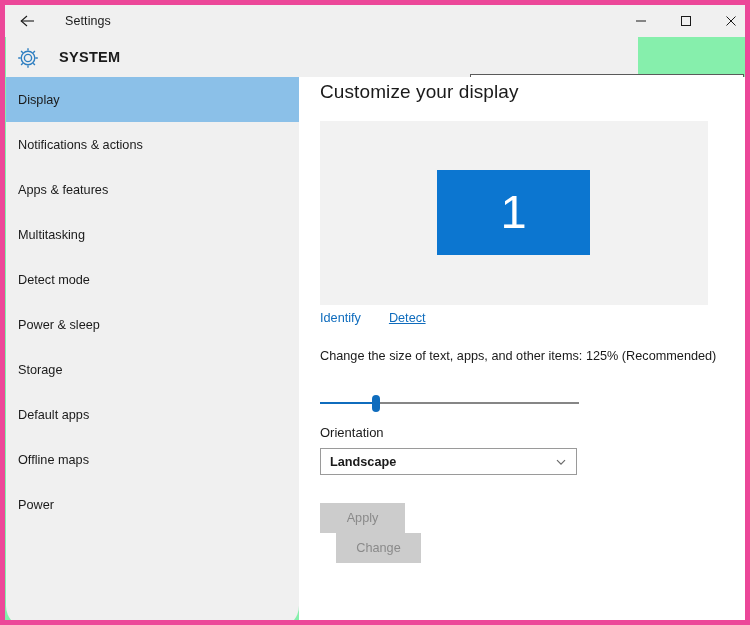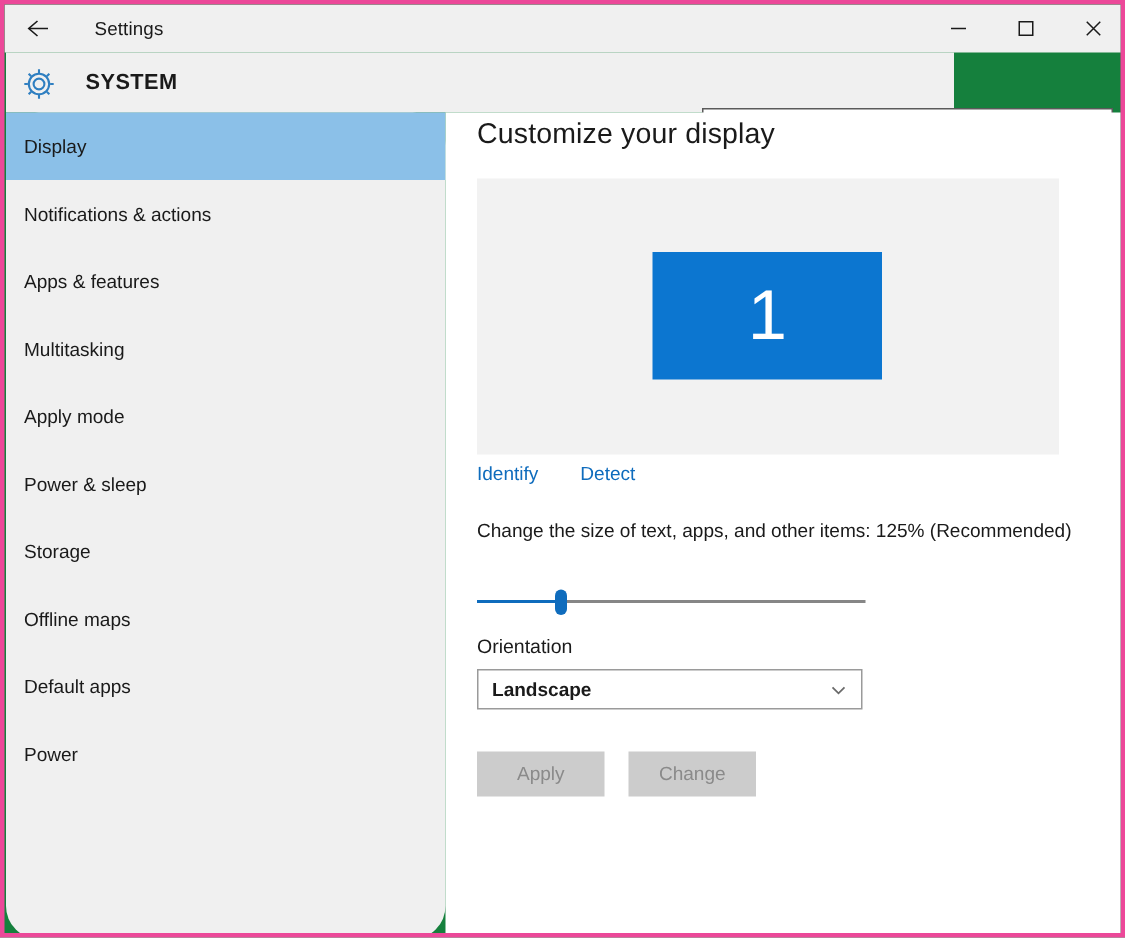--- a/index.html
+++ b/index.html
@@ -14,8 +14,8 @@
     position: absolute;
     left: 0; top: 0;
     width: 750px; height: 625px;
-    background: #15803d;
-    border: 3px solid #ec4899;
+    background: #86efac;
+    border: 5px solid #ec4899;
     overflow: hidden;
   }
 

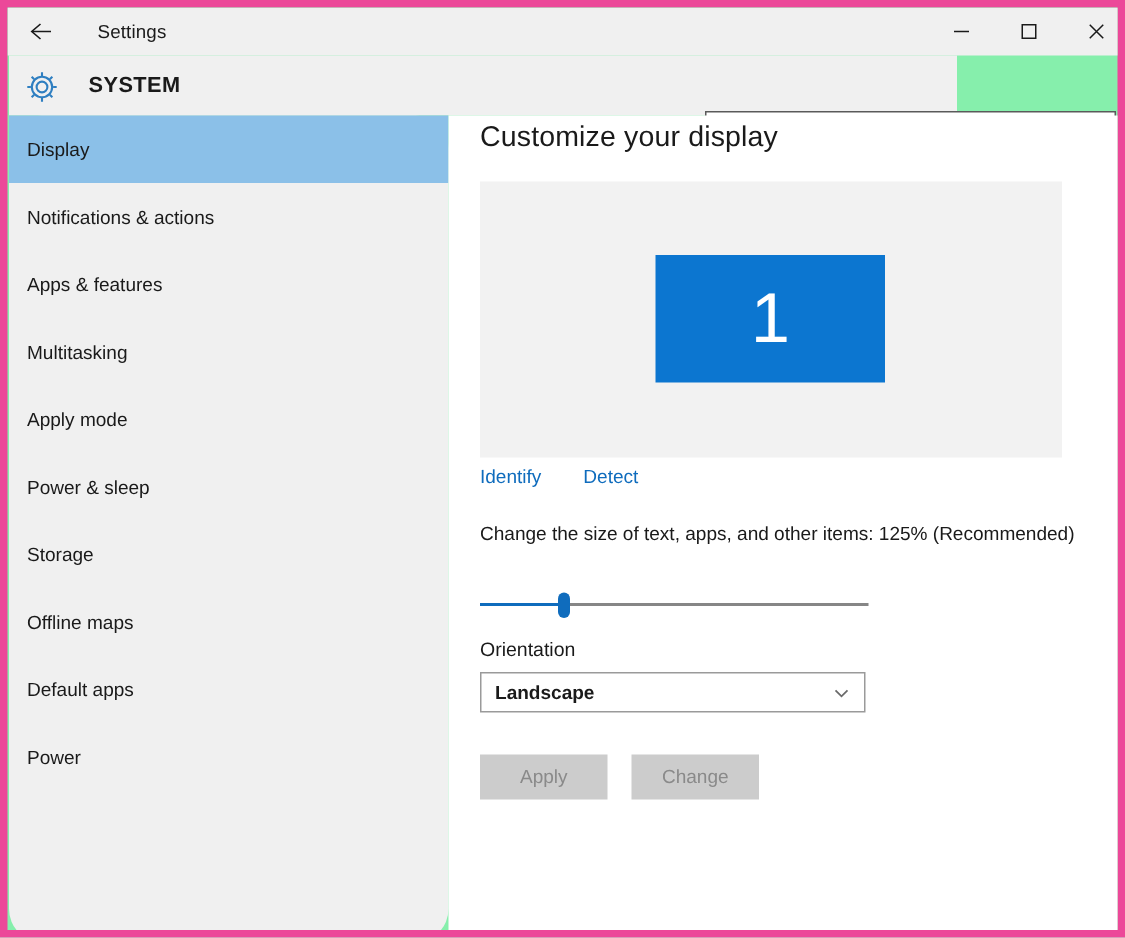--- a/index.html
+++ b/index.html
@@ -323,7 +323,7 @@
       <span>Multitasking</span>
     </div>
     <div class="nav-item">
-      <span>Apply mode</span>
+      <span>Detect mode</span>
     </div>
     <div class="nav-item">
       <span>Power &amp; sleep</span>

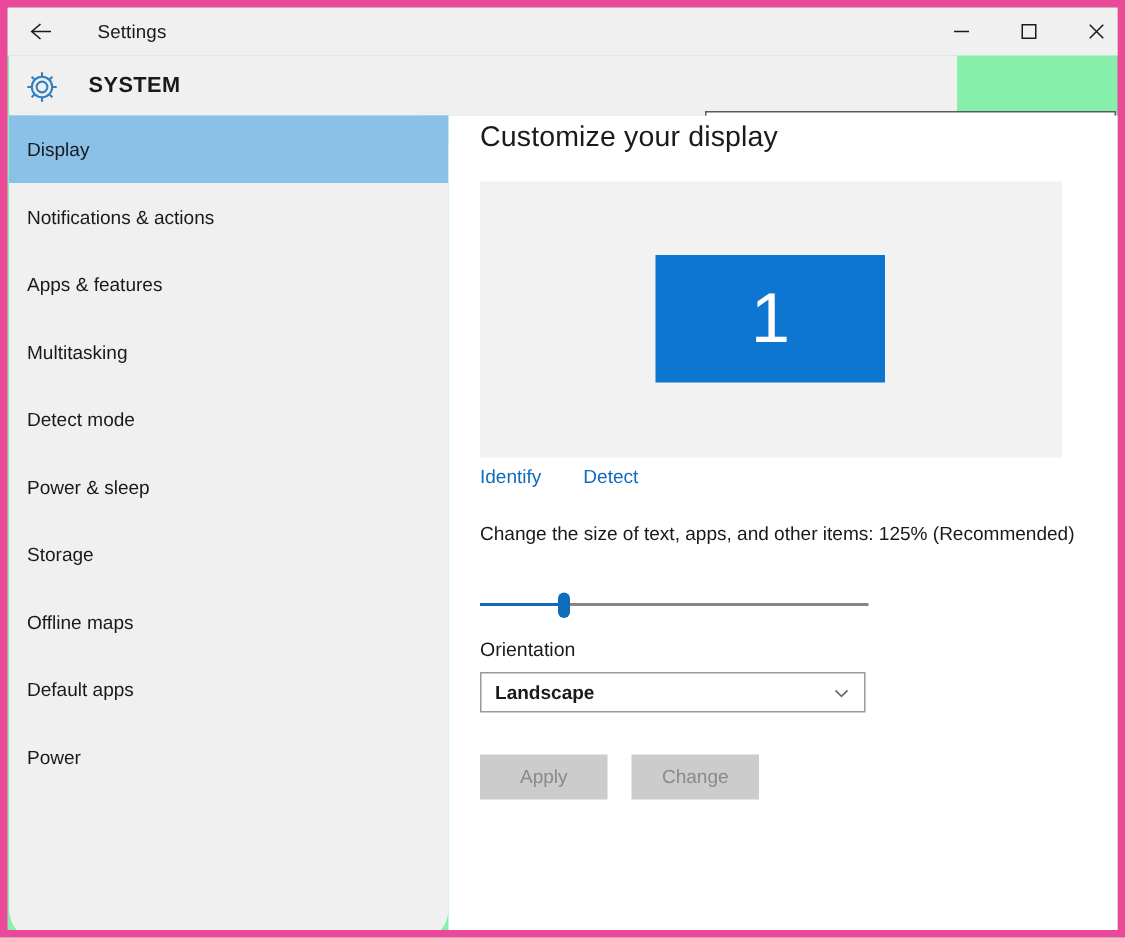--- a/index.html
+++ b/index.html
@@ -167,7 +167,7 @@
     cursor: pointer;
     text-decoration: none;
   }
-  #detect-link { margin-left: 28px; }
+  #detect-link { margin-left: 28px; text-decoration: underline; }
 
   #scale-label {
     position: absolute;

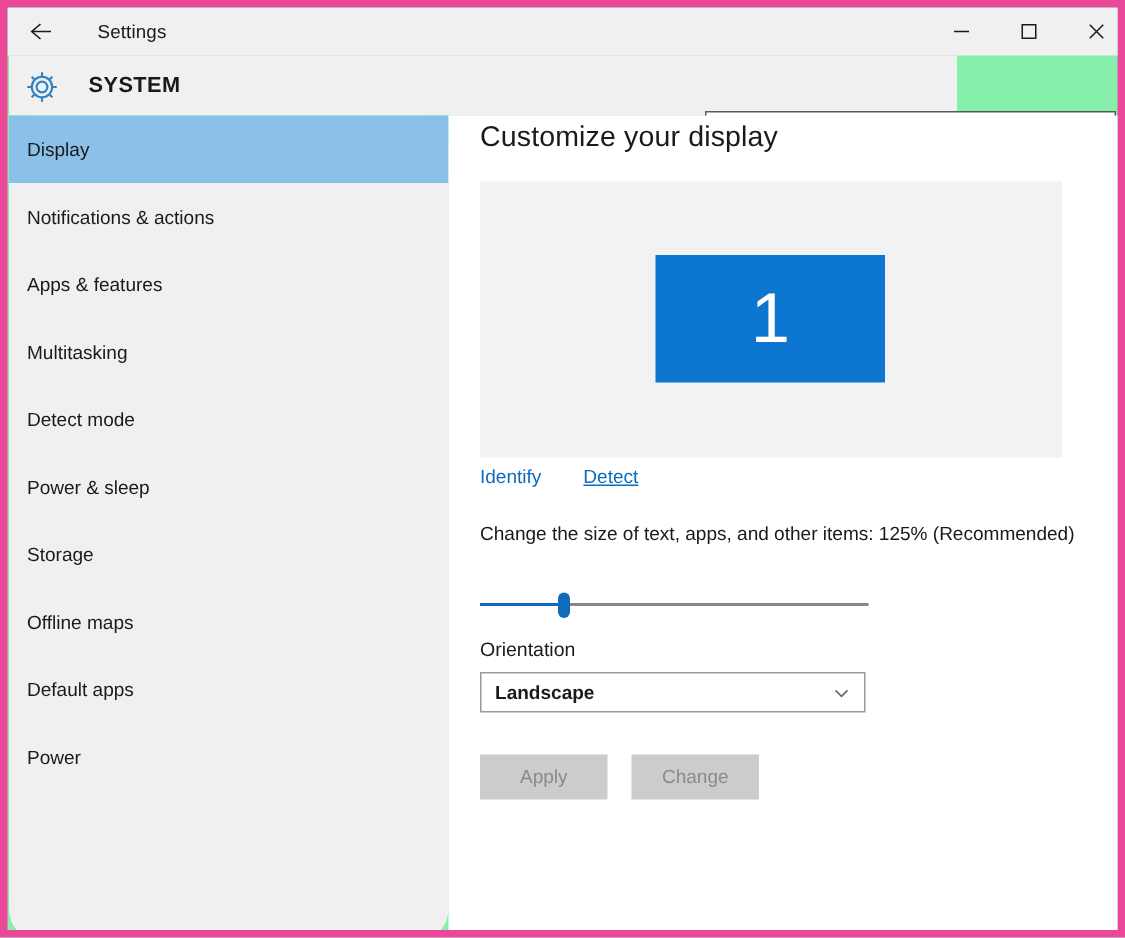--- a/index.html
+++ b/index.html
@@ -332,10 +332,10 @@
       <span>Storage</span>
     </div>
     <div class="nav-item">
+      <span>Default apps</span>
+    </div>
+    <div class="nav-item">
       <span>Offline maps</span>
-    </div>
-    <div class="nav-item">
-      <span>Default apps</span>
     </div>
     <div class="nav-item">
       <span>Power</span>

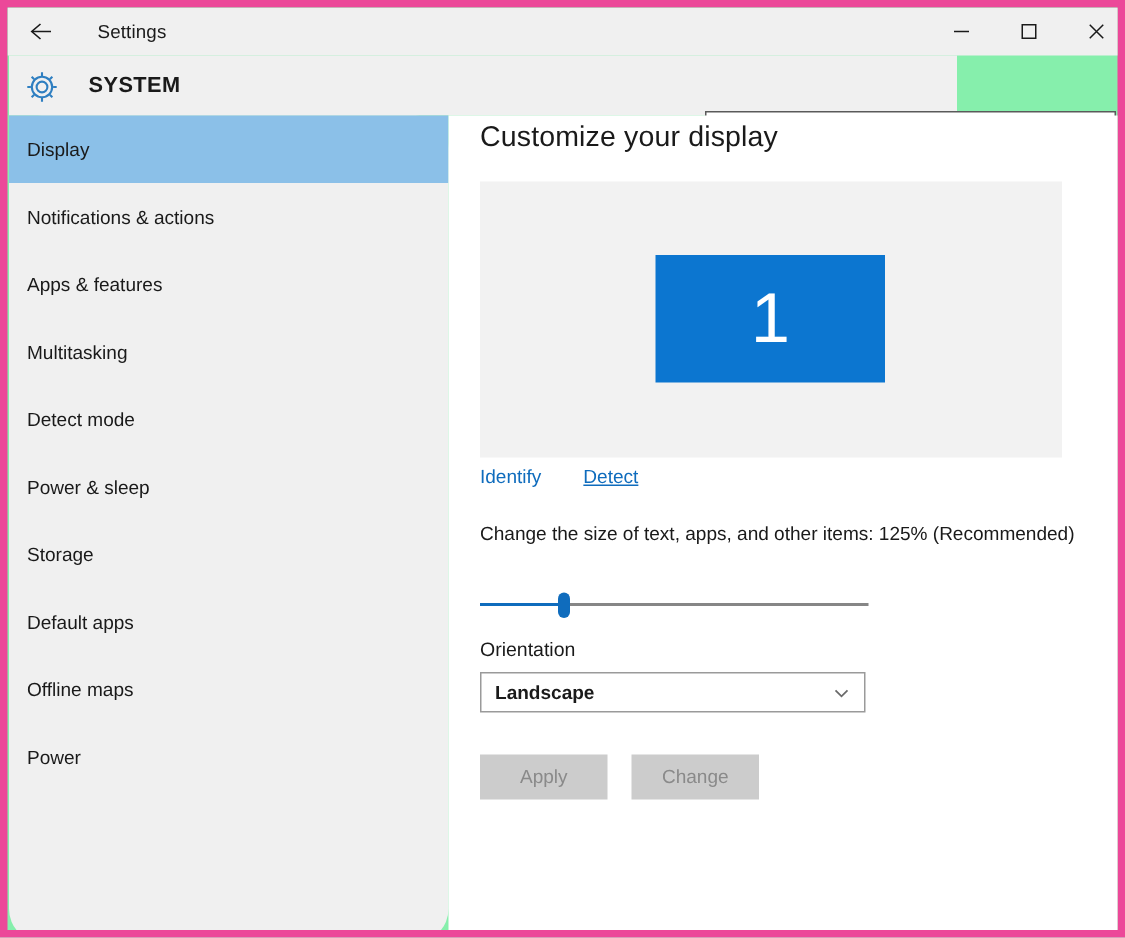--- a/index.html
+++ b/index.html
@@ -235,6 +235,7 @@
     position: absolute;
     left: 21px; top: 426px;
     display: flex;
+    flex-direction: column;
   }
   .dialog-btn {
     width: 85px; height: 30px;

